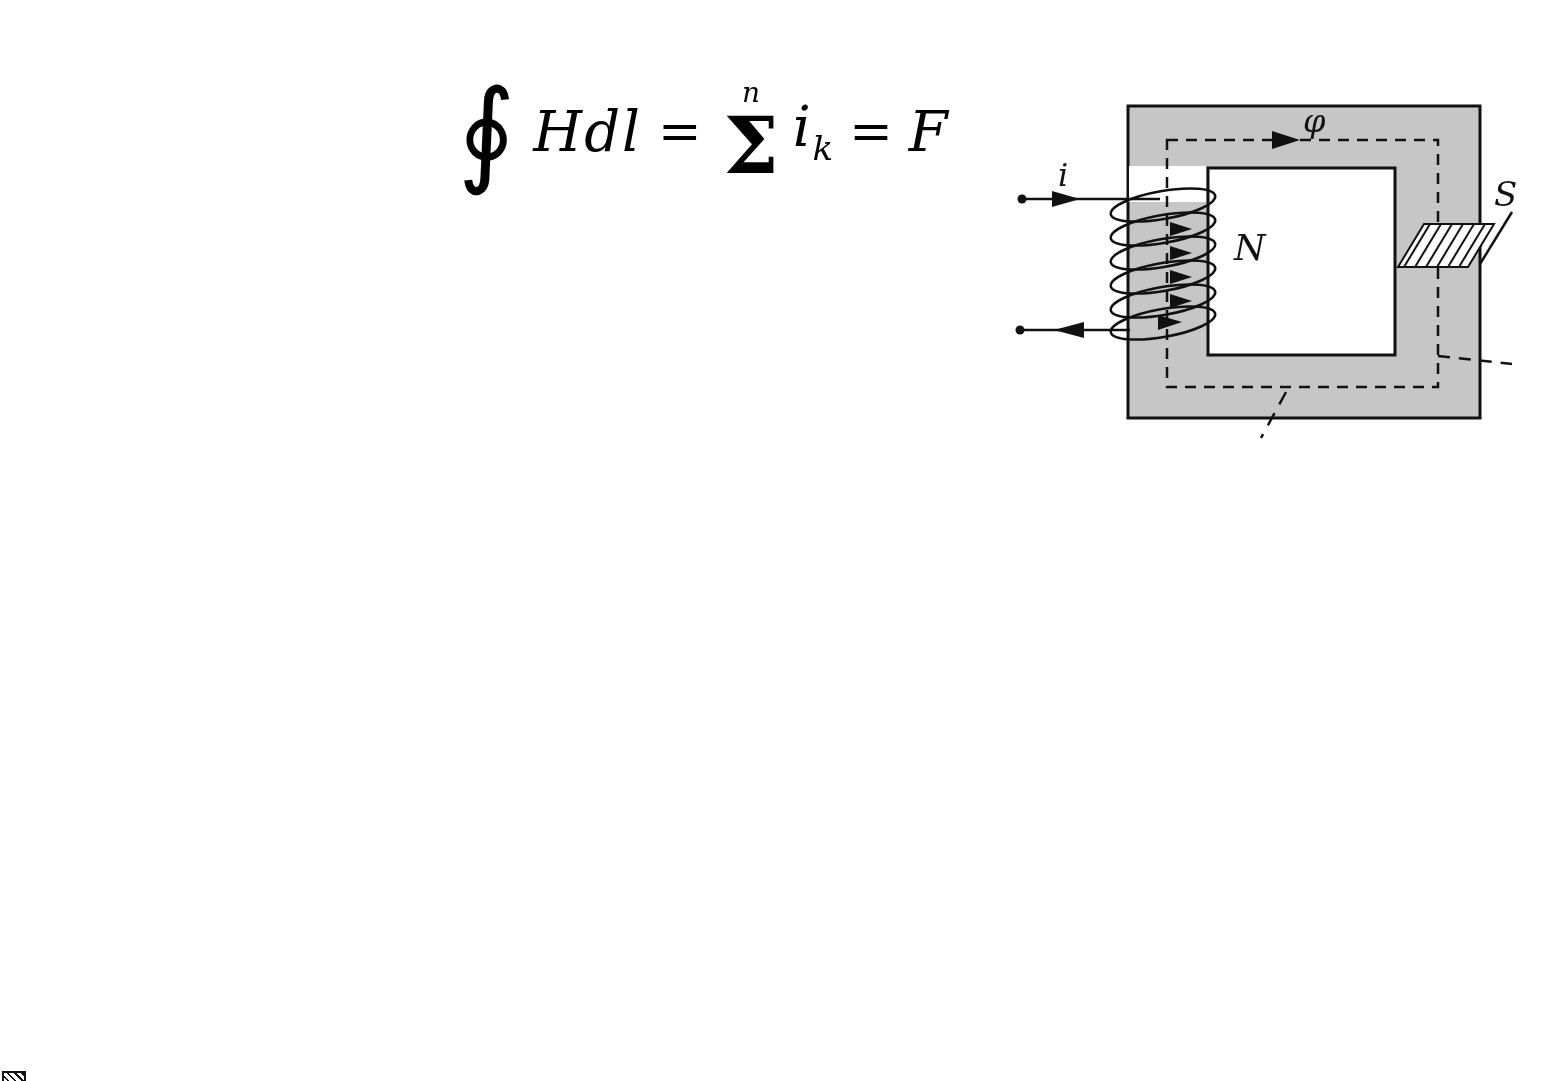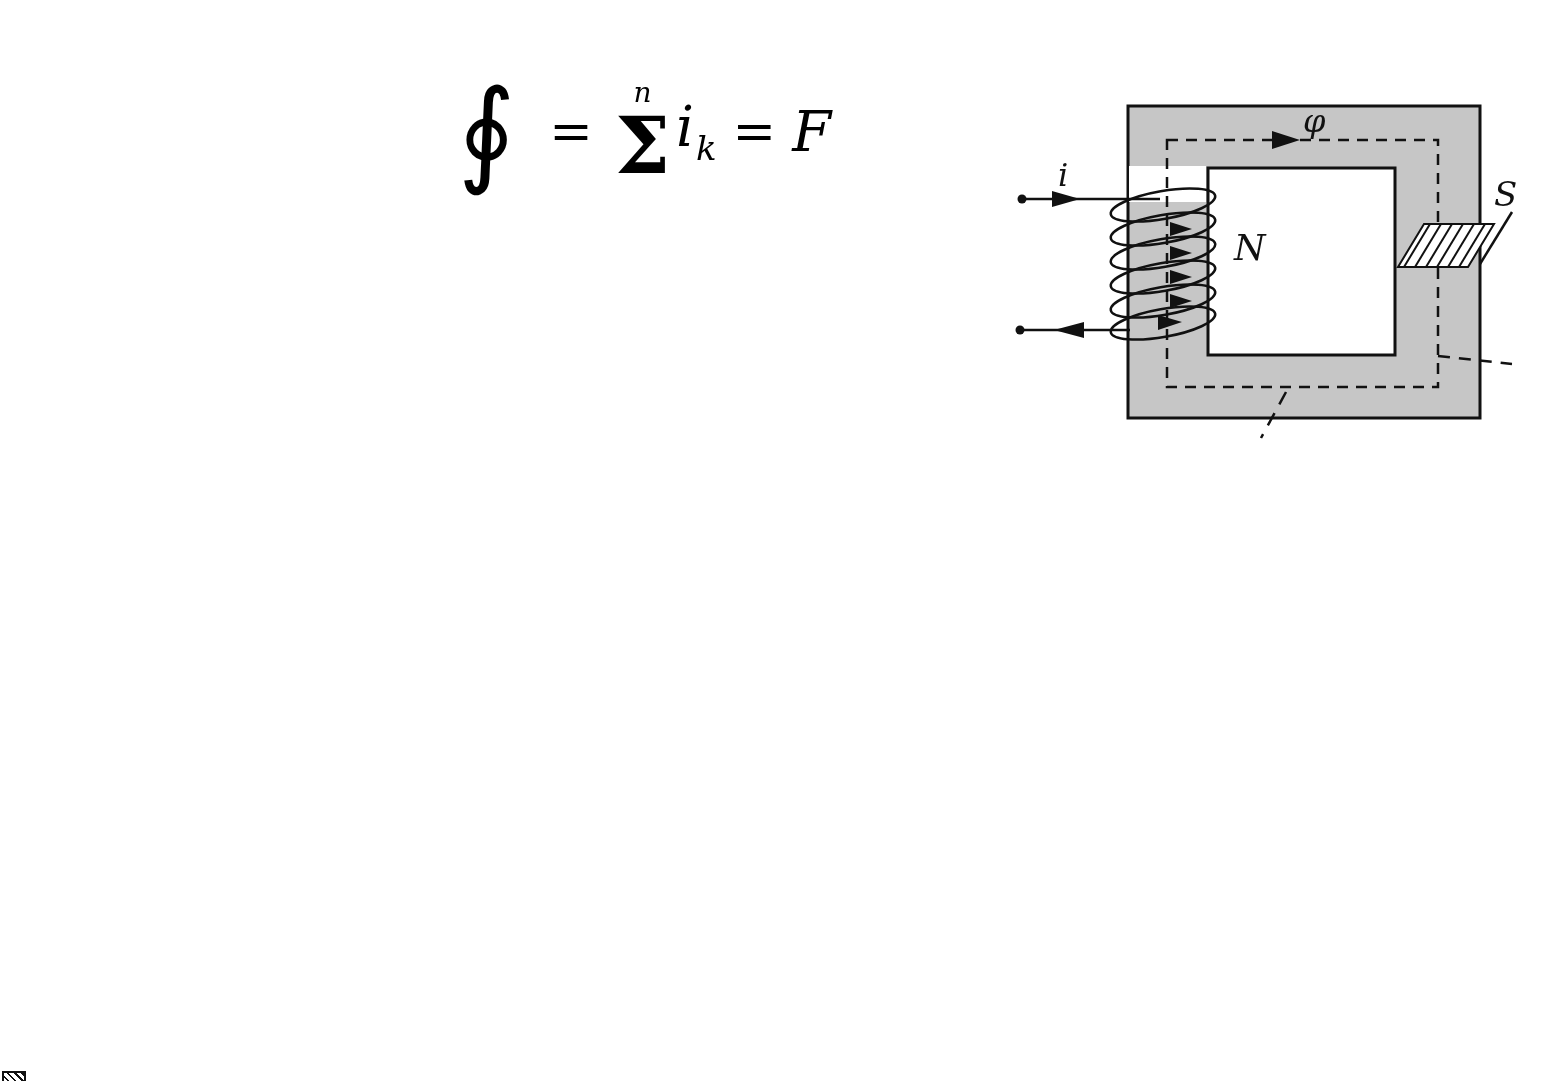--- a/index.html
+++ b/index.html
@@ -42,6 +42,7 @@
 
 <div class="formula">
   <span class="f-int">∮</span>
+  <span class="f-main">Hdl</span>
   <span class="f-eq">=</span>
   <span class="f-sum">
     <span class="f-sum-n">n</span>

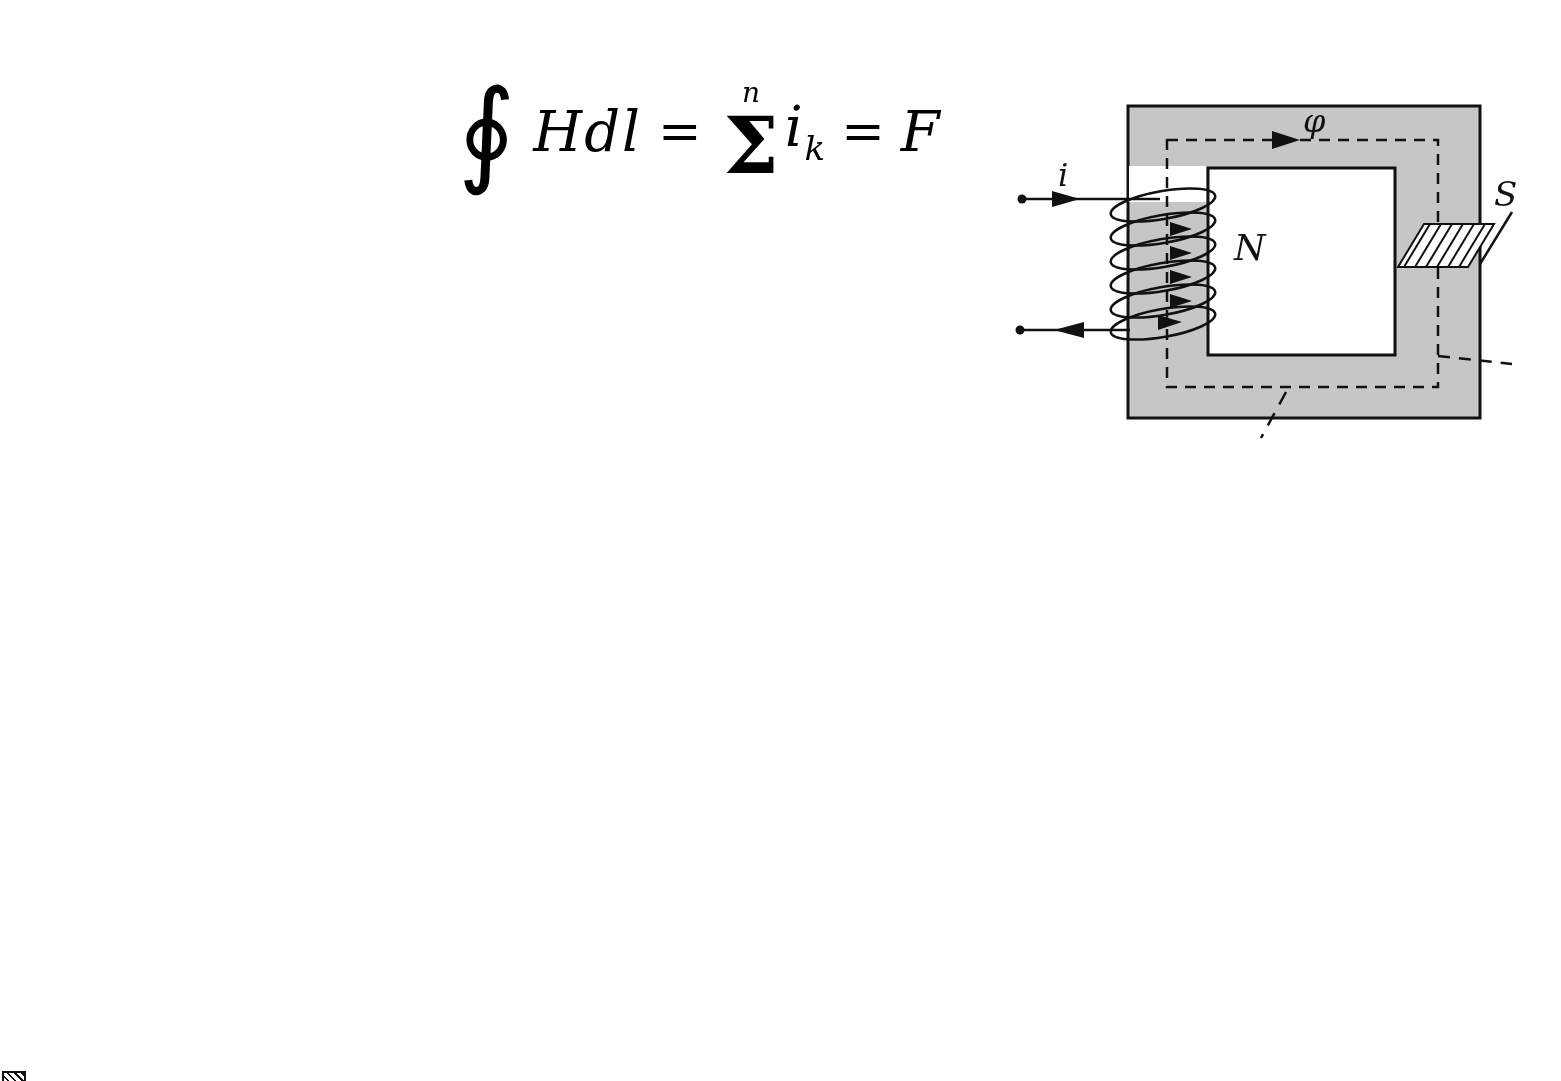--- a/index.html
+++ b/index.html
@@ -23,7 +23,7 @@
   .f-sum  { display:flex; flex-direction:column; align-items:center; margin:0 6px; }
   .f-sum-n { font-size:28px; font-style:italic; line-height:1; margin-bottom:2px; }
   .f-sum-sigma { font-size:78px; line-height:0.95; font-weight:bold; }
-  .f-ik   { font-size:56px; font-style:italic; }
+  .f-ik   { font-size:56px; font-style:italic; margin-left:8px; }
   .f-sub  { font-size:34px; font-style:italic; vertical-align:-14px; margin-left:2px; }
   .f-res  { font-size:56px; font-style:italic; }
   

